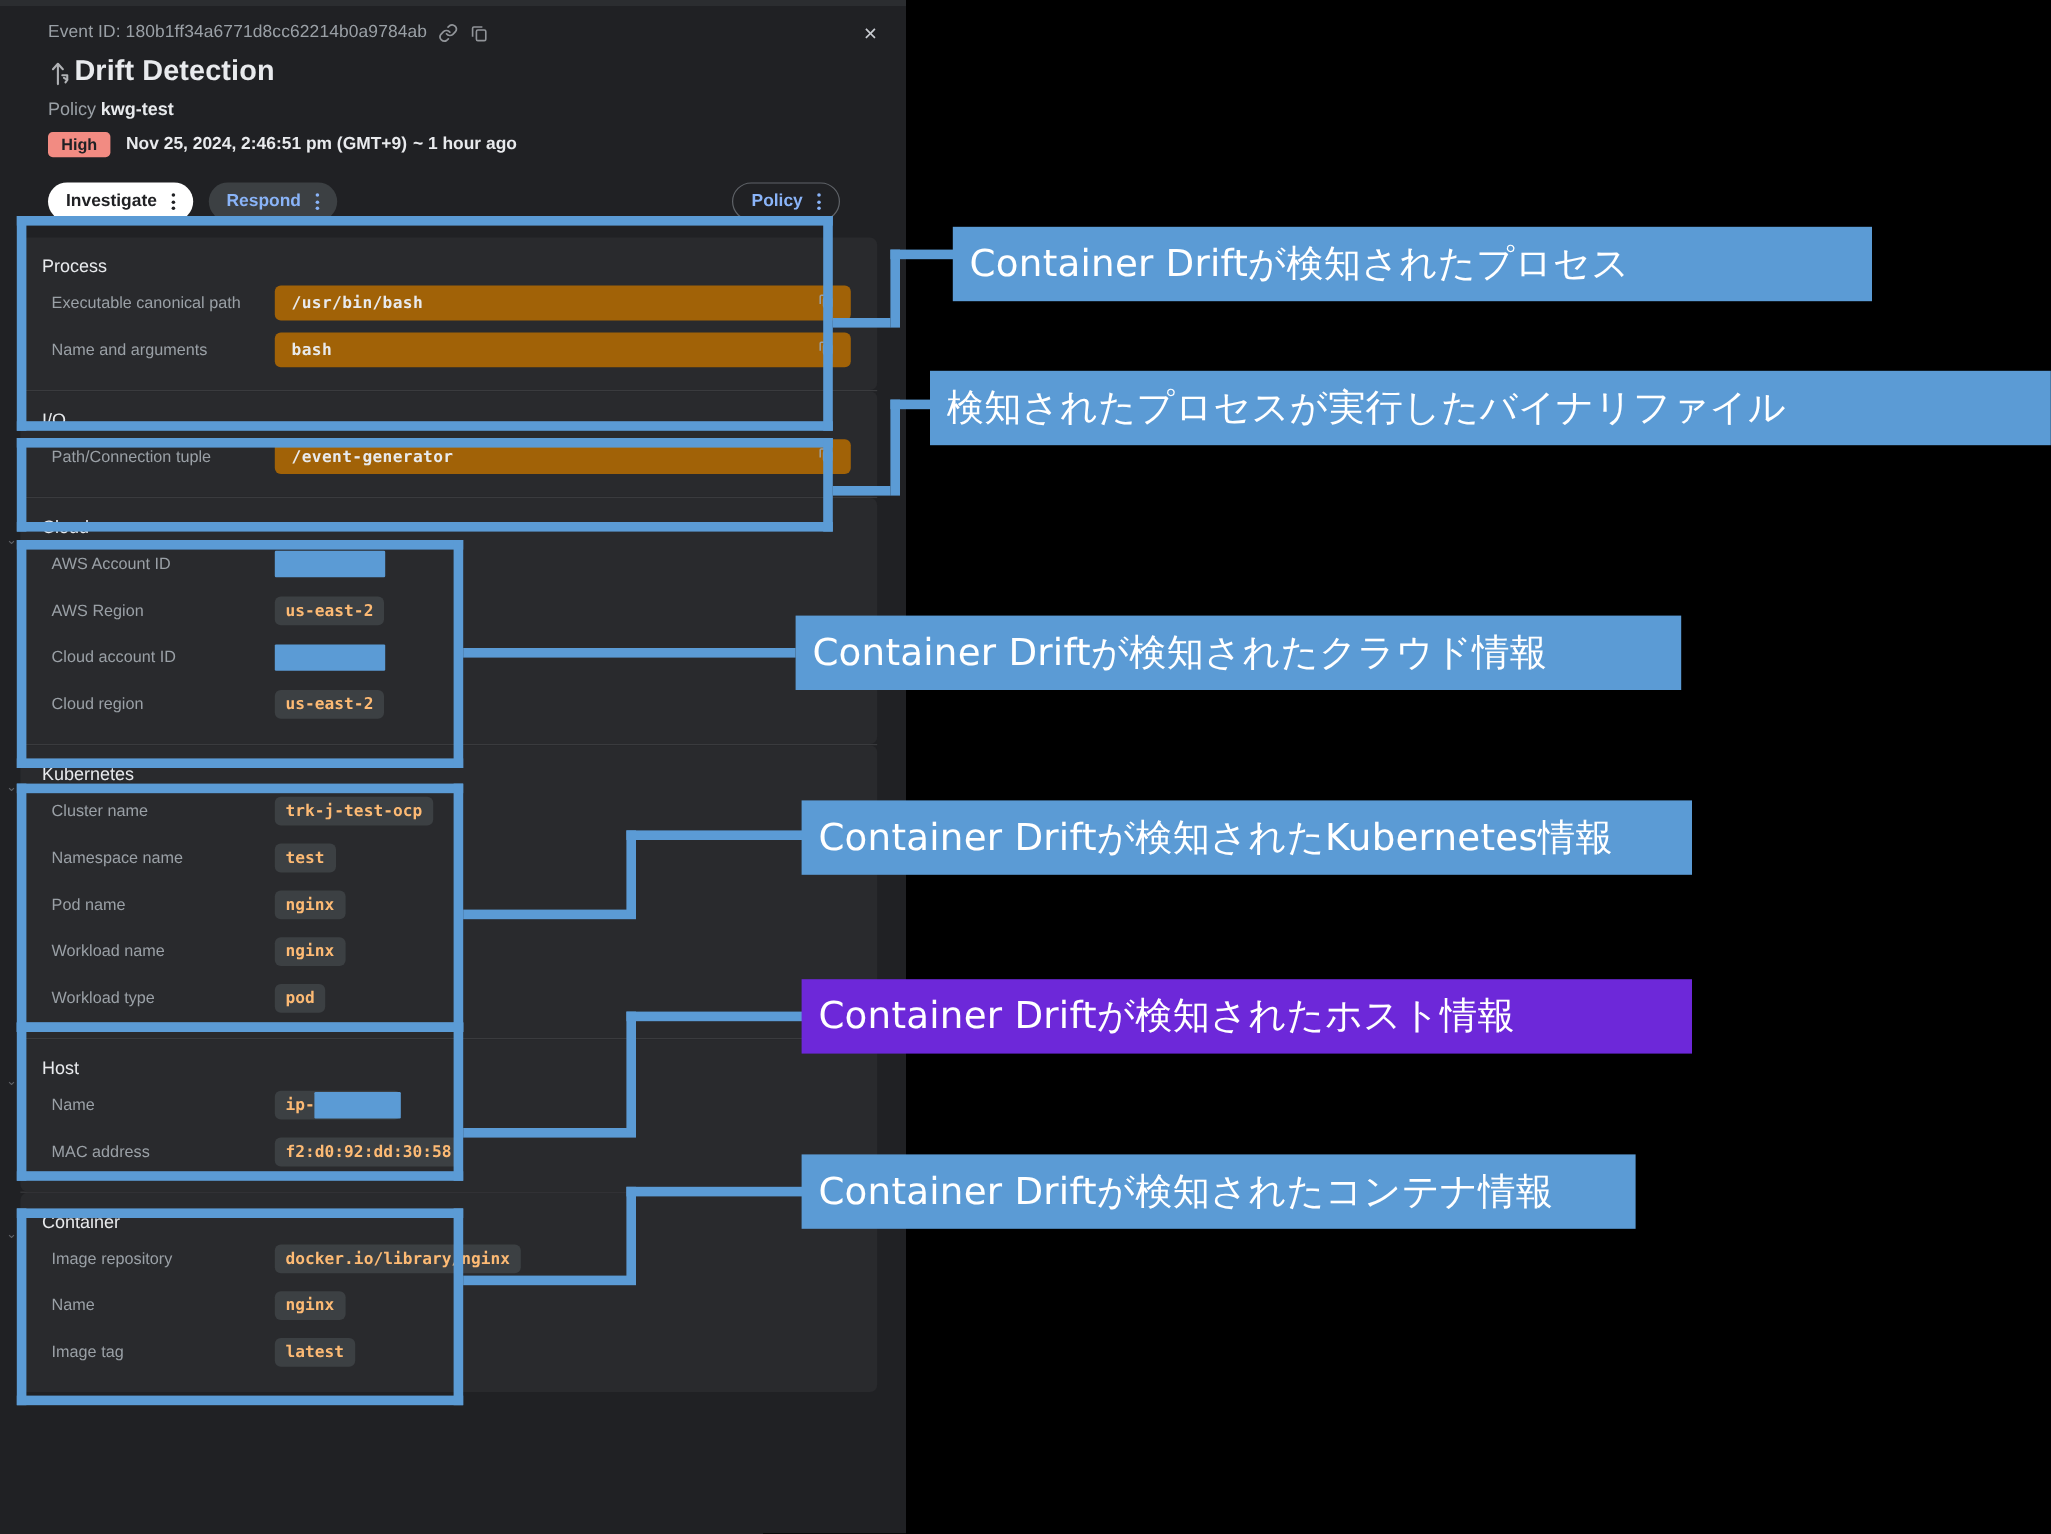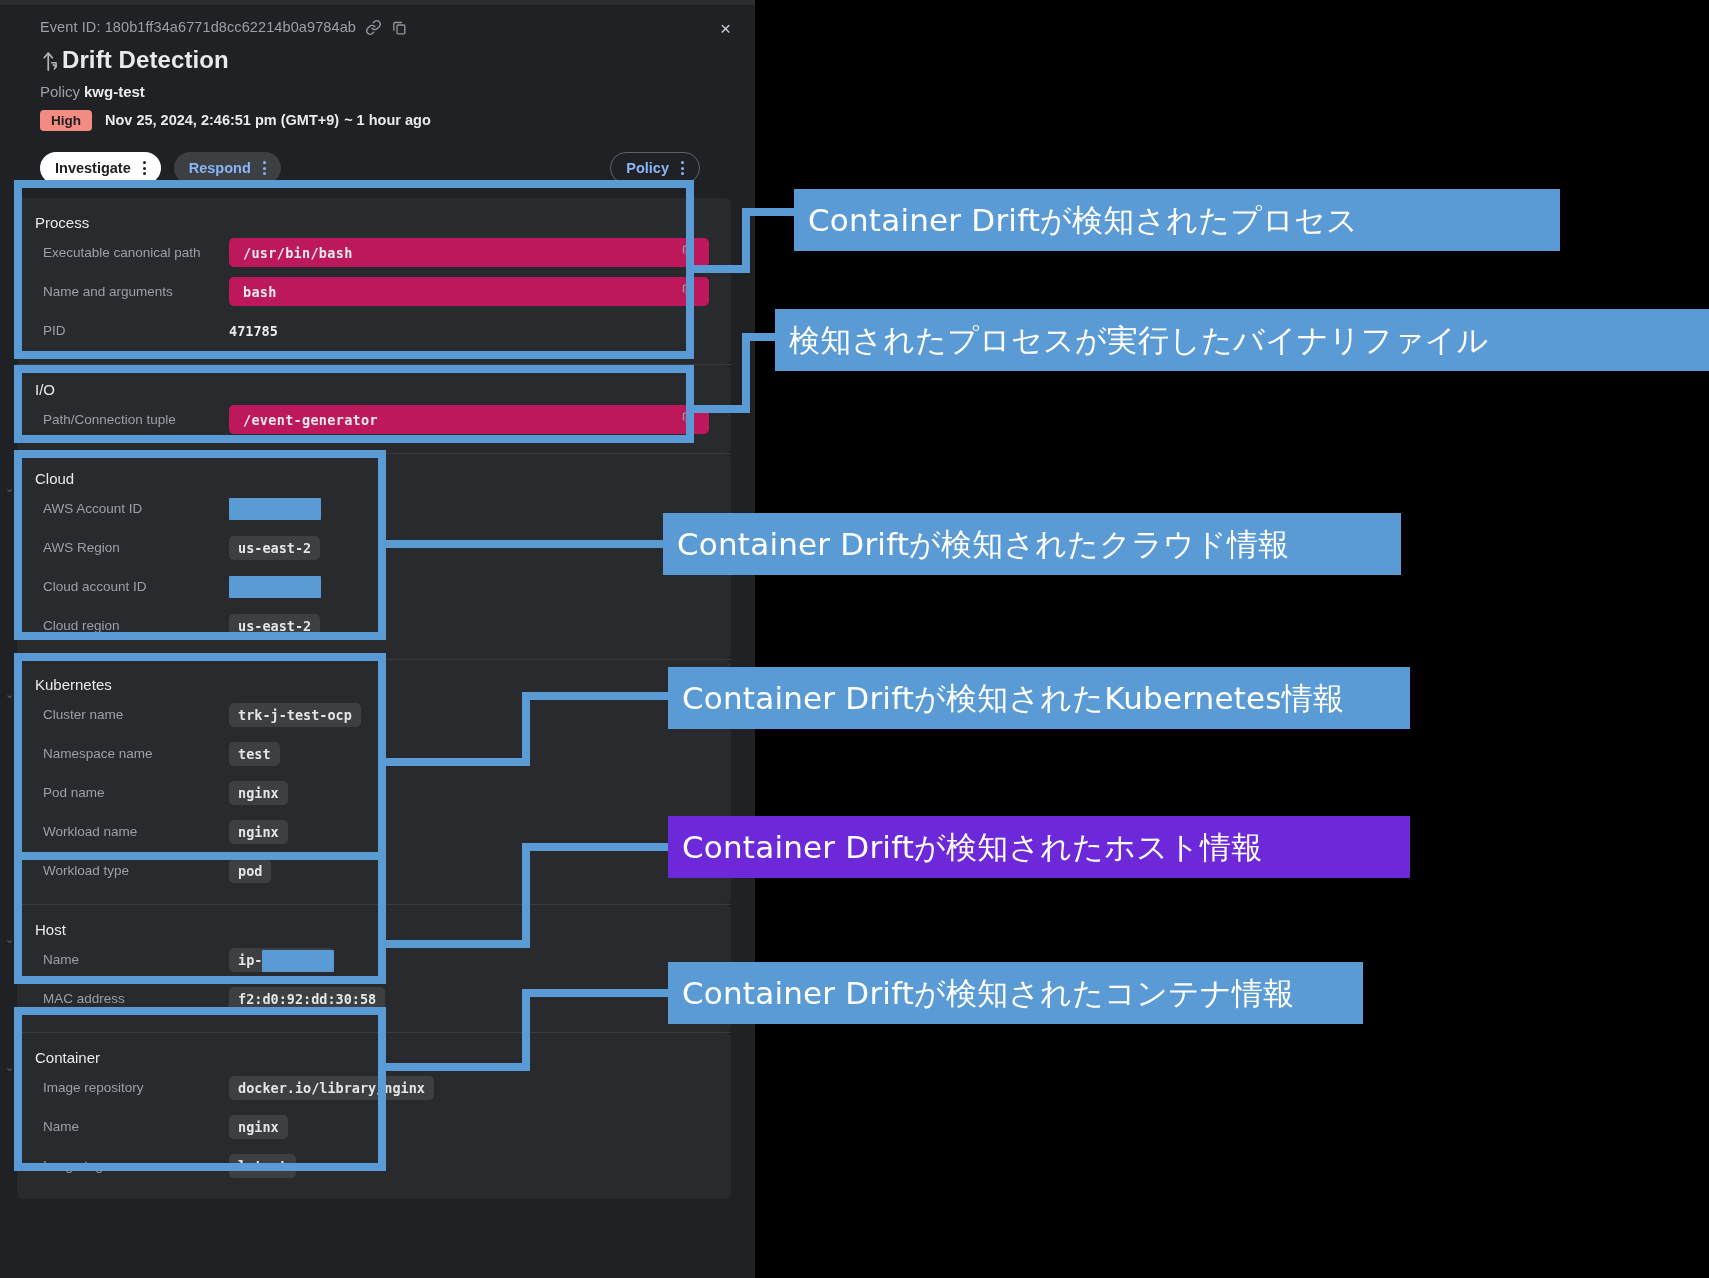--- a/index.html
+++ b/index.html
@@ -60,7 +60,7 @@
     padding:4px 9px;font-family:"DejaVu Sans Mono","Liberation Mono",monospace;
   }
   .wide{
-    background:#be185d;border-radius:5px;height:29px;flex:1;display:flex;align-items:center;
+    background:#a16207;border-radius:5px;height:29px;flex:1;display:flex;align-items:center;
     justify-content:space-between;padding:0 13px 0 14px;margin-right:8px;
   }
   .wide .v{

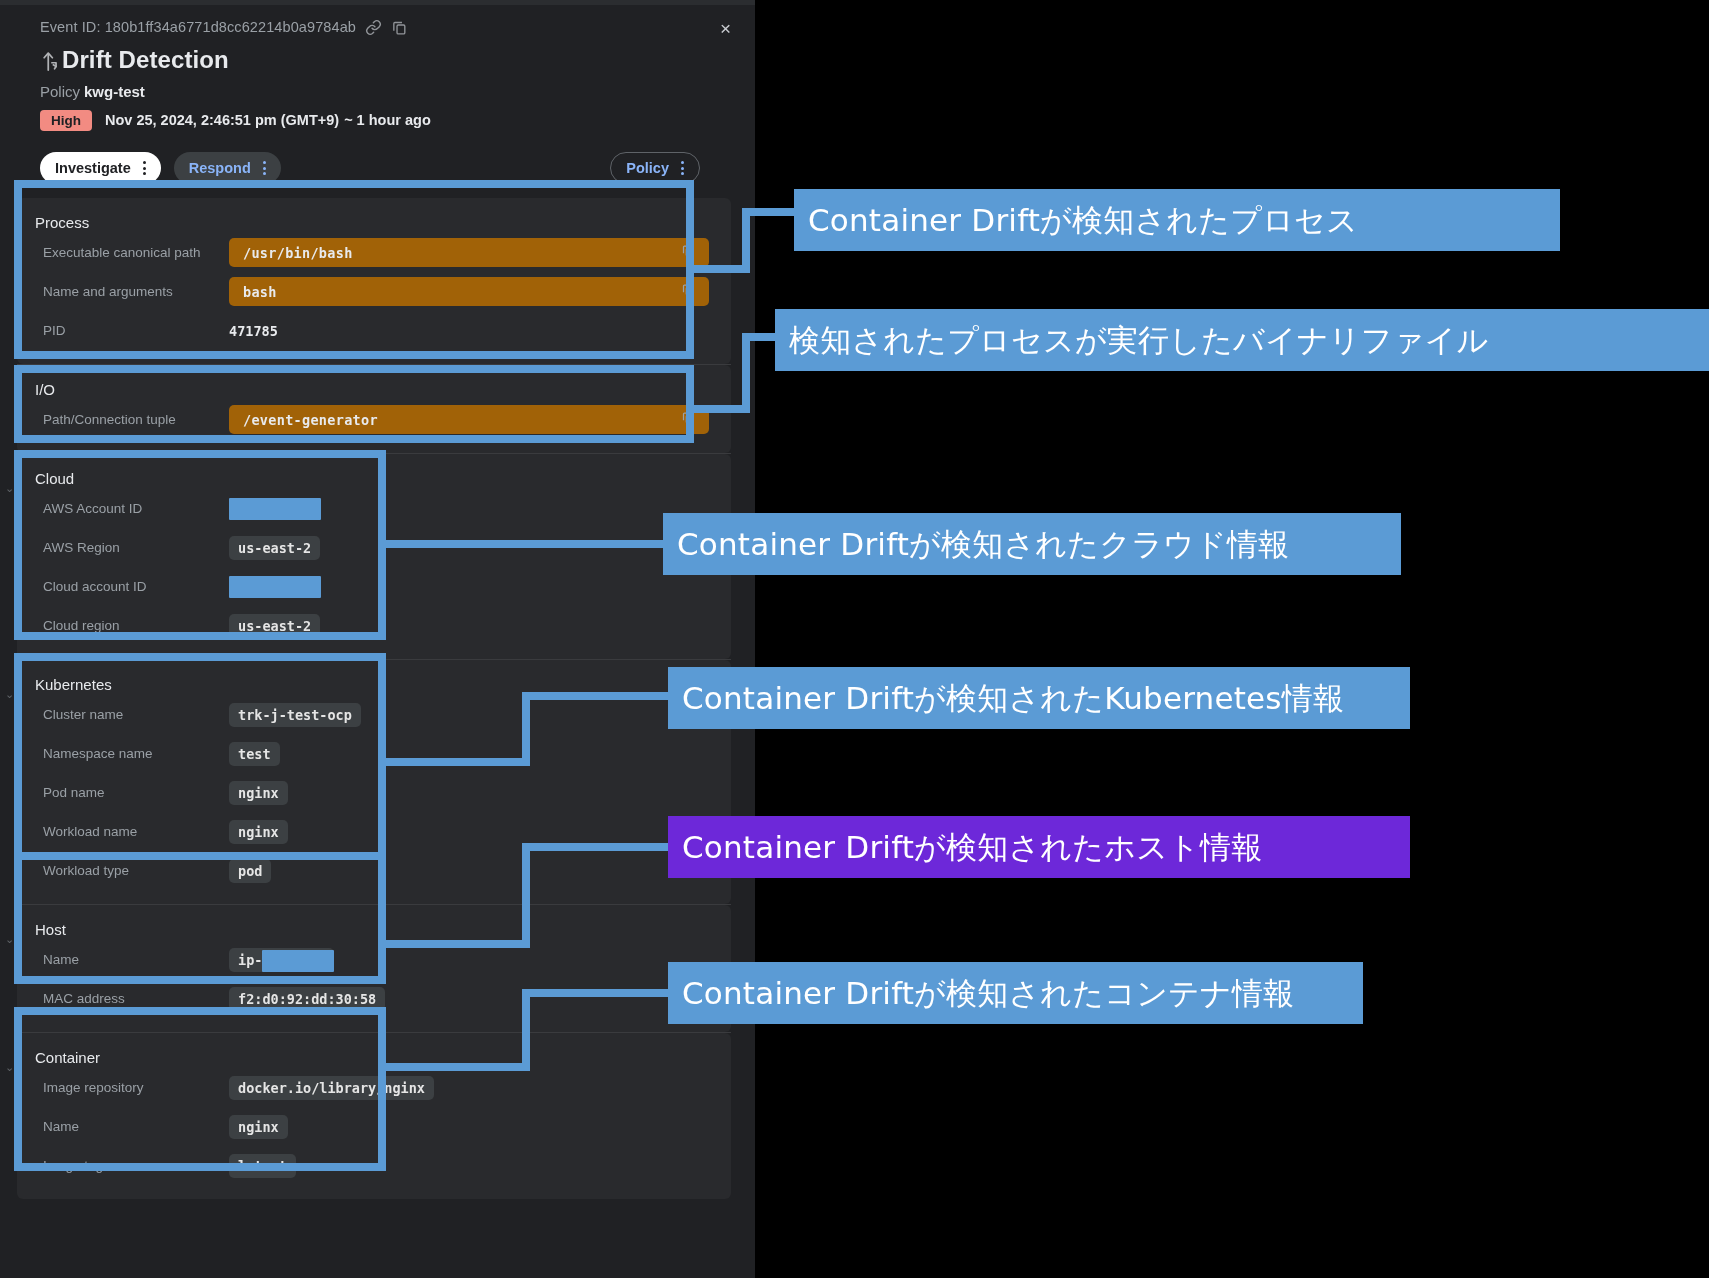--- a/index.html
+++ b/index.html
@@ -184,10 +184,6 @@
                 </svg></span>
             </div>
           </div>
-          <div class="row">
-            <div class="row-label">PID</div>
-            <span class="bare">471785</span>
-          </div>
           <div class="sec-pad"></div>
         </div>
         <div class="sec-divider"></div>

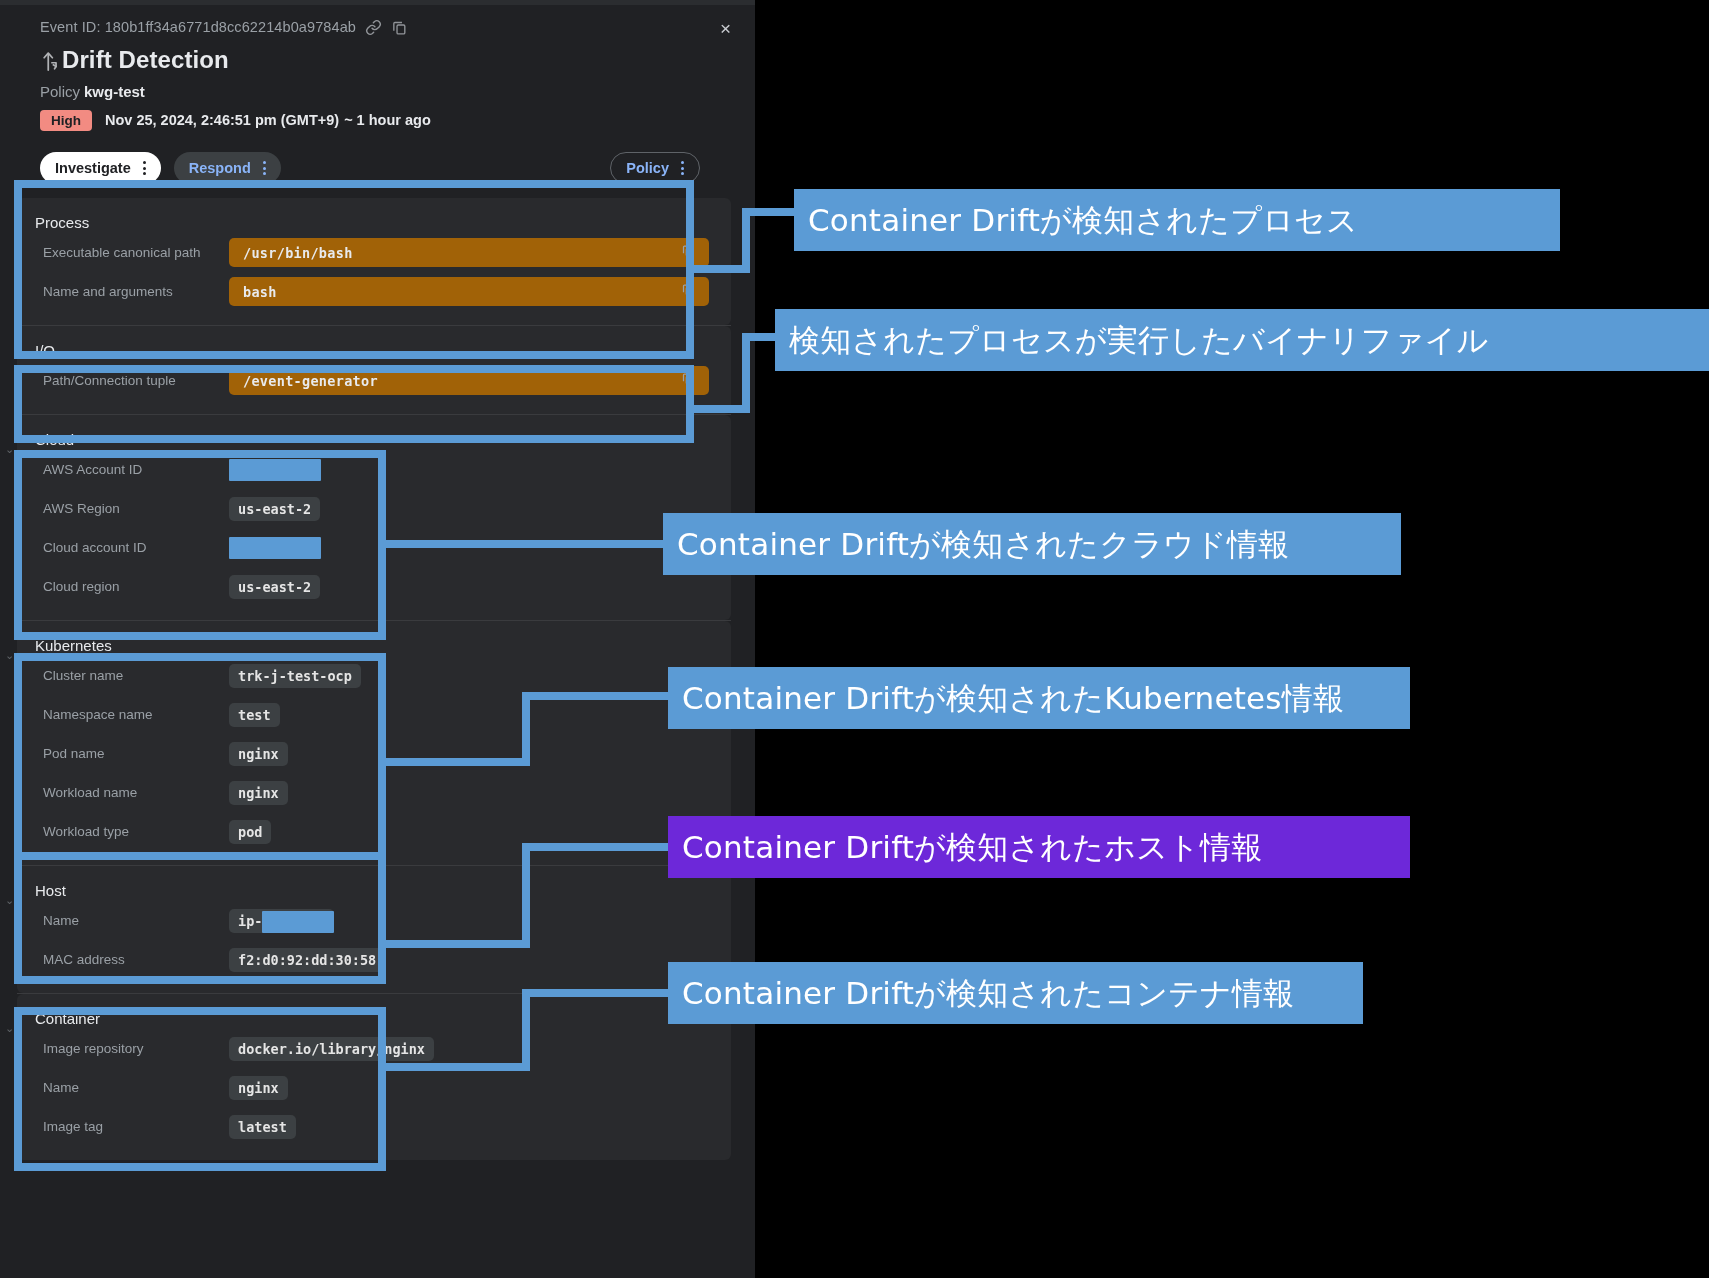--- a/index.html
+++ b/index.html
@@ -56,7 +56,7 @@
   .row{display:flex;align-items:center;min-height:39px;padding:0 14px 0 26px;}
   .row-label{color:#9aa0a6;font-size:13.5px;width:186px;flex:0 0 186px;}
   .chip{
-    background:#3c4043;border-radius:5px;color:#e5e5e5;font-size:13.5px;font-weight:700;
+    background:#3c4043;border-radius:5px;color:#fdba74;font-size:13.5px;font-weight:700;
     padding:4px 9px;font-family:"DejaVu Sans Mono","Liberation Mono",monospace;
   }
   .wide{

